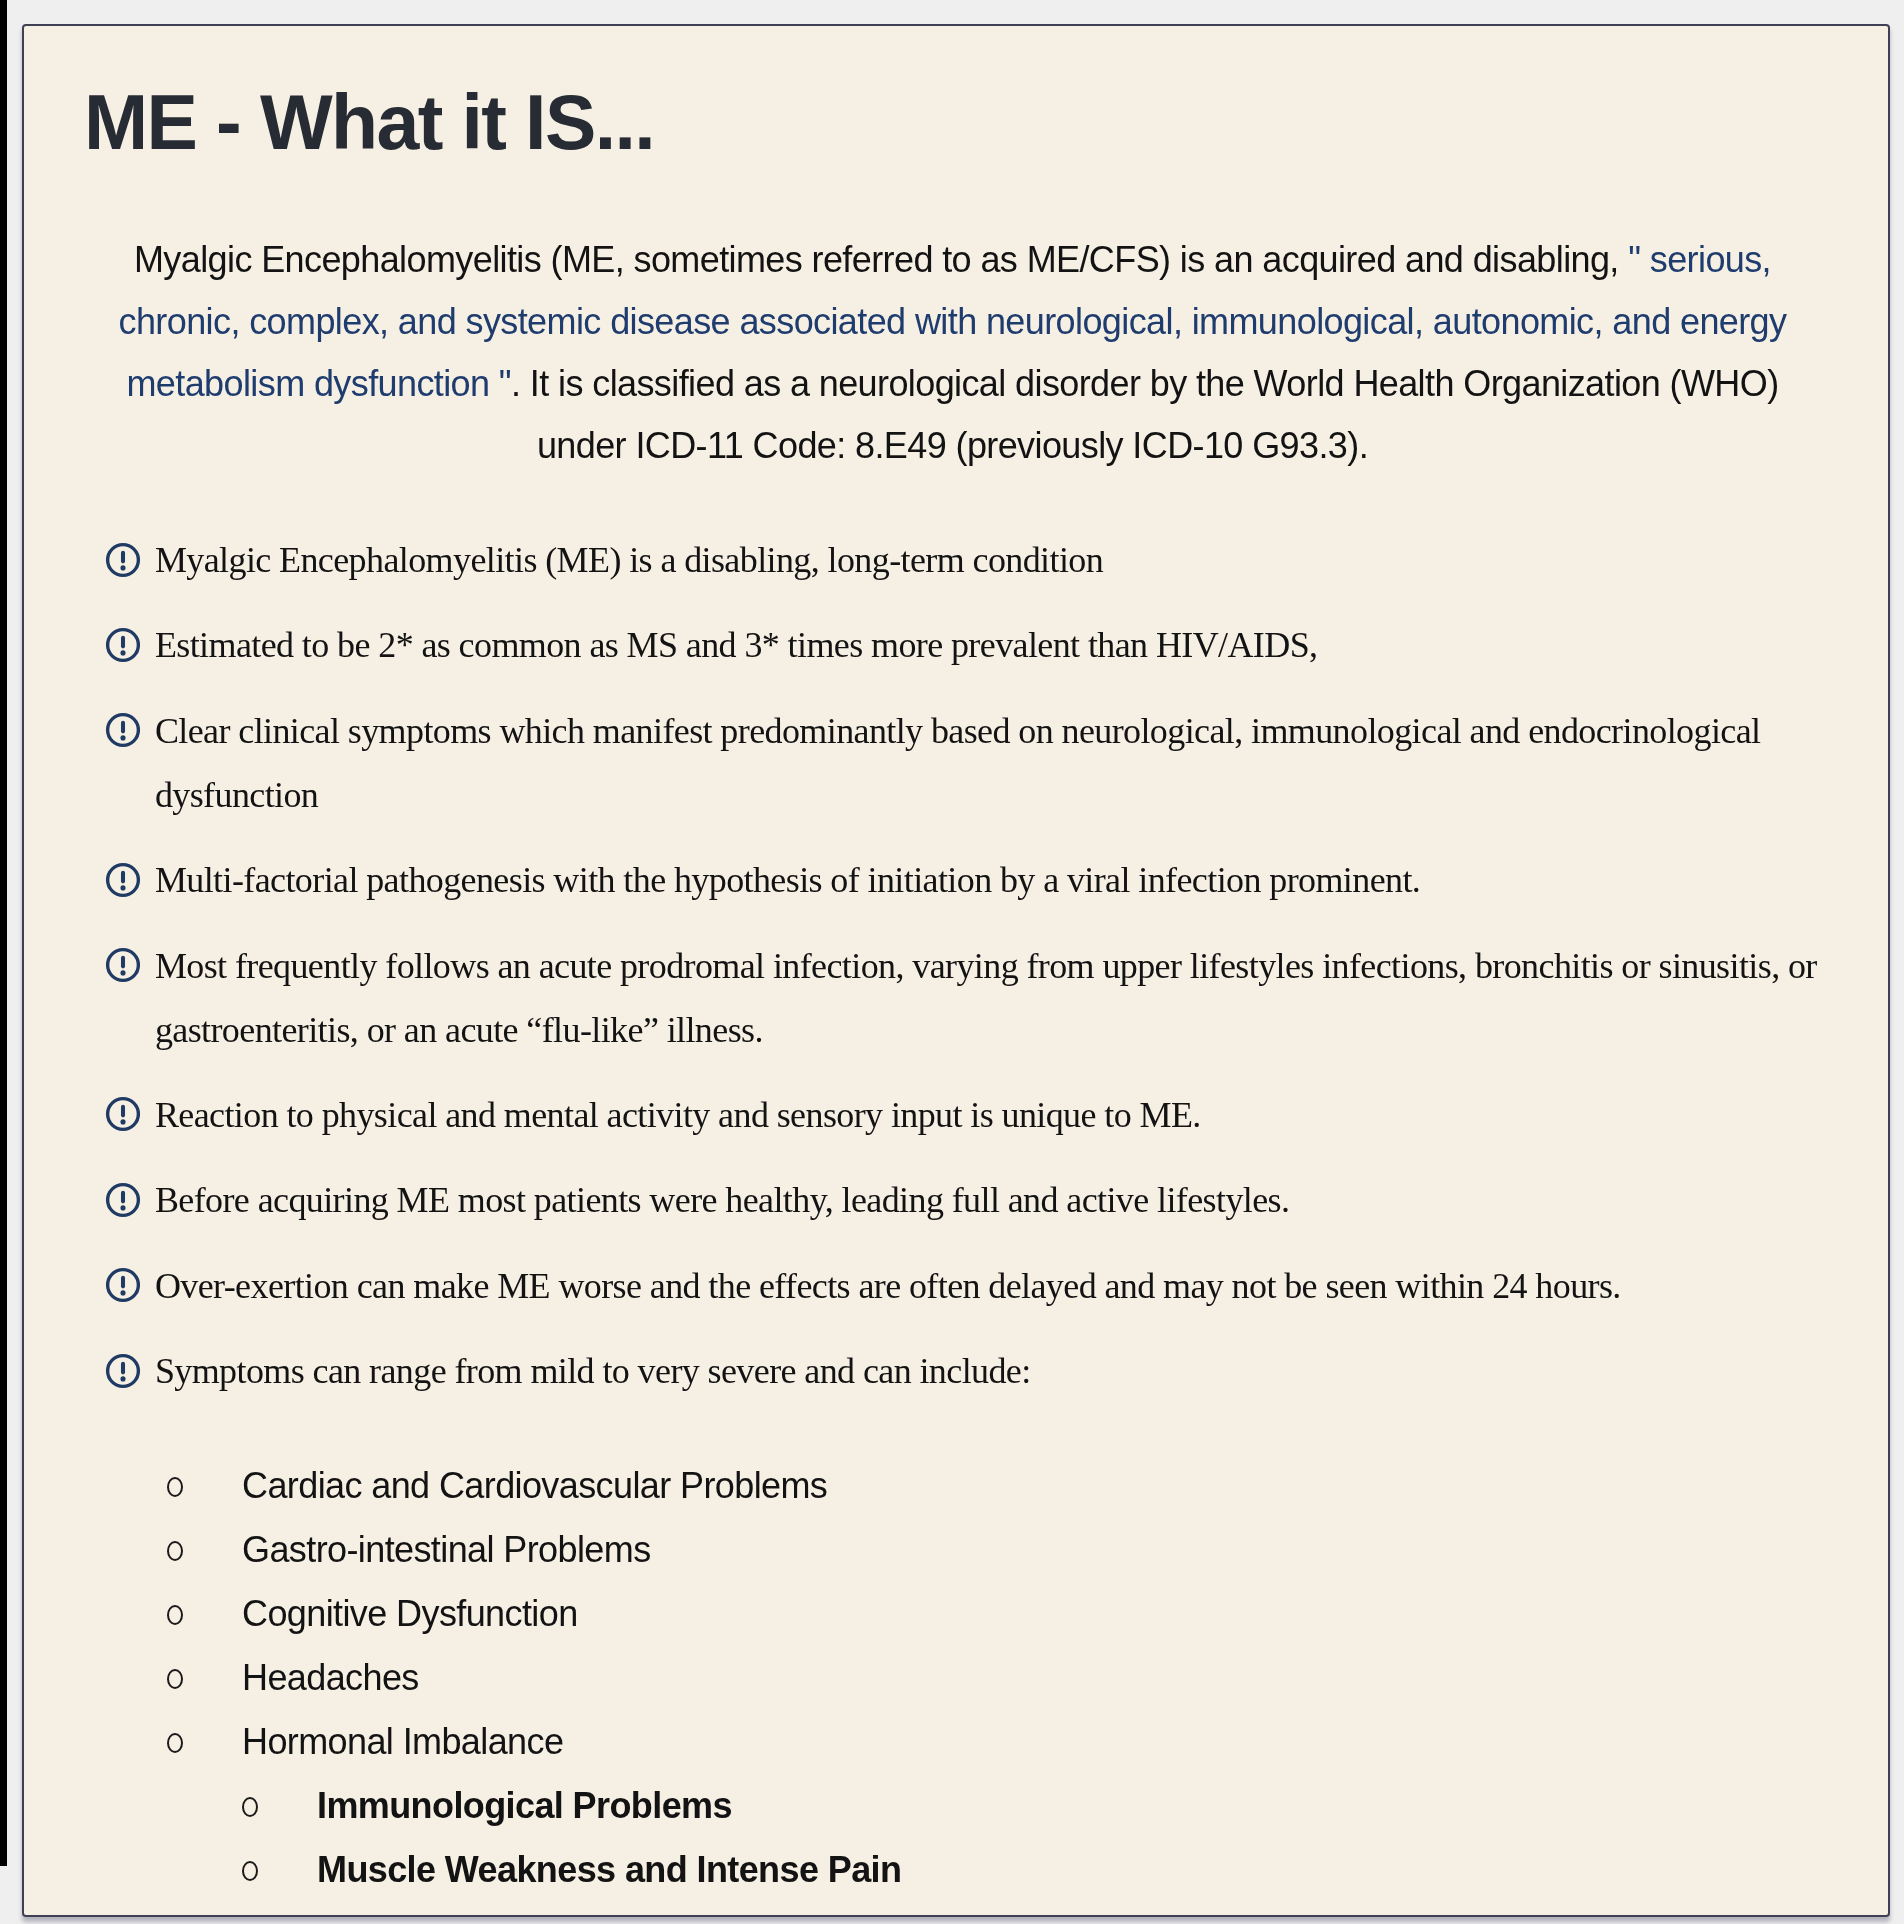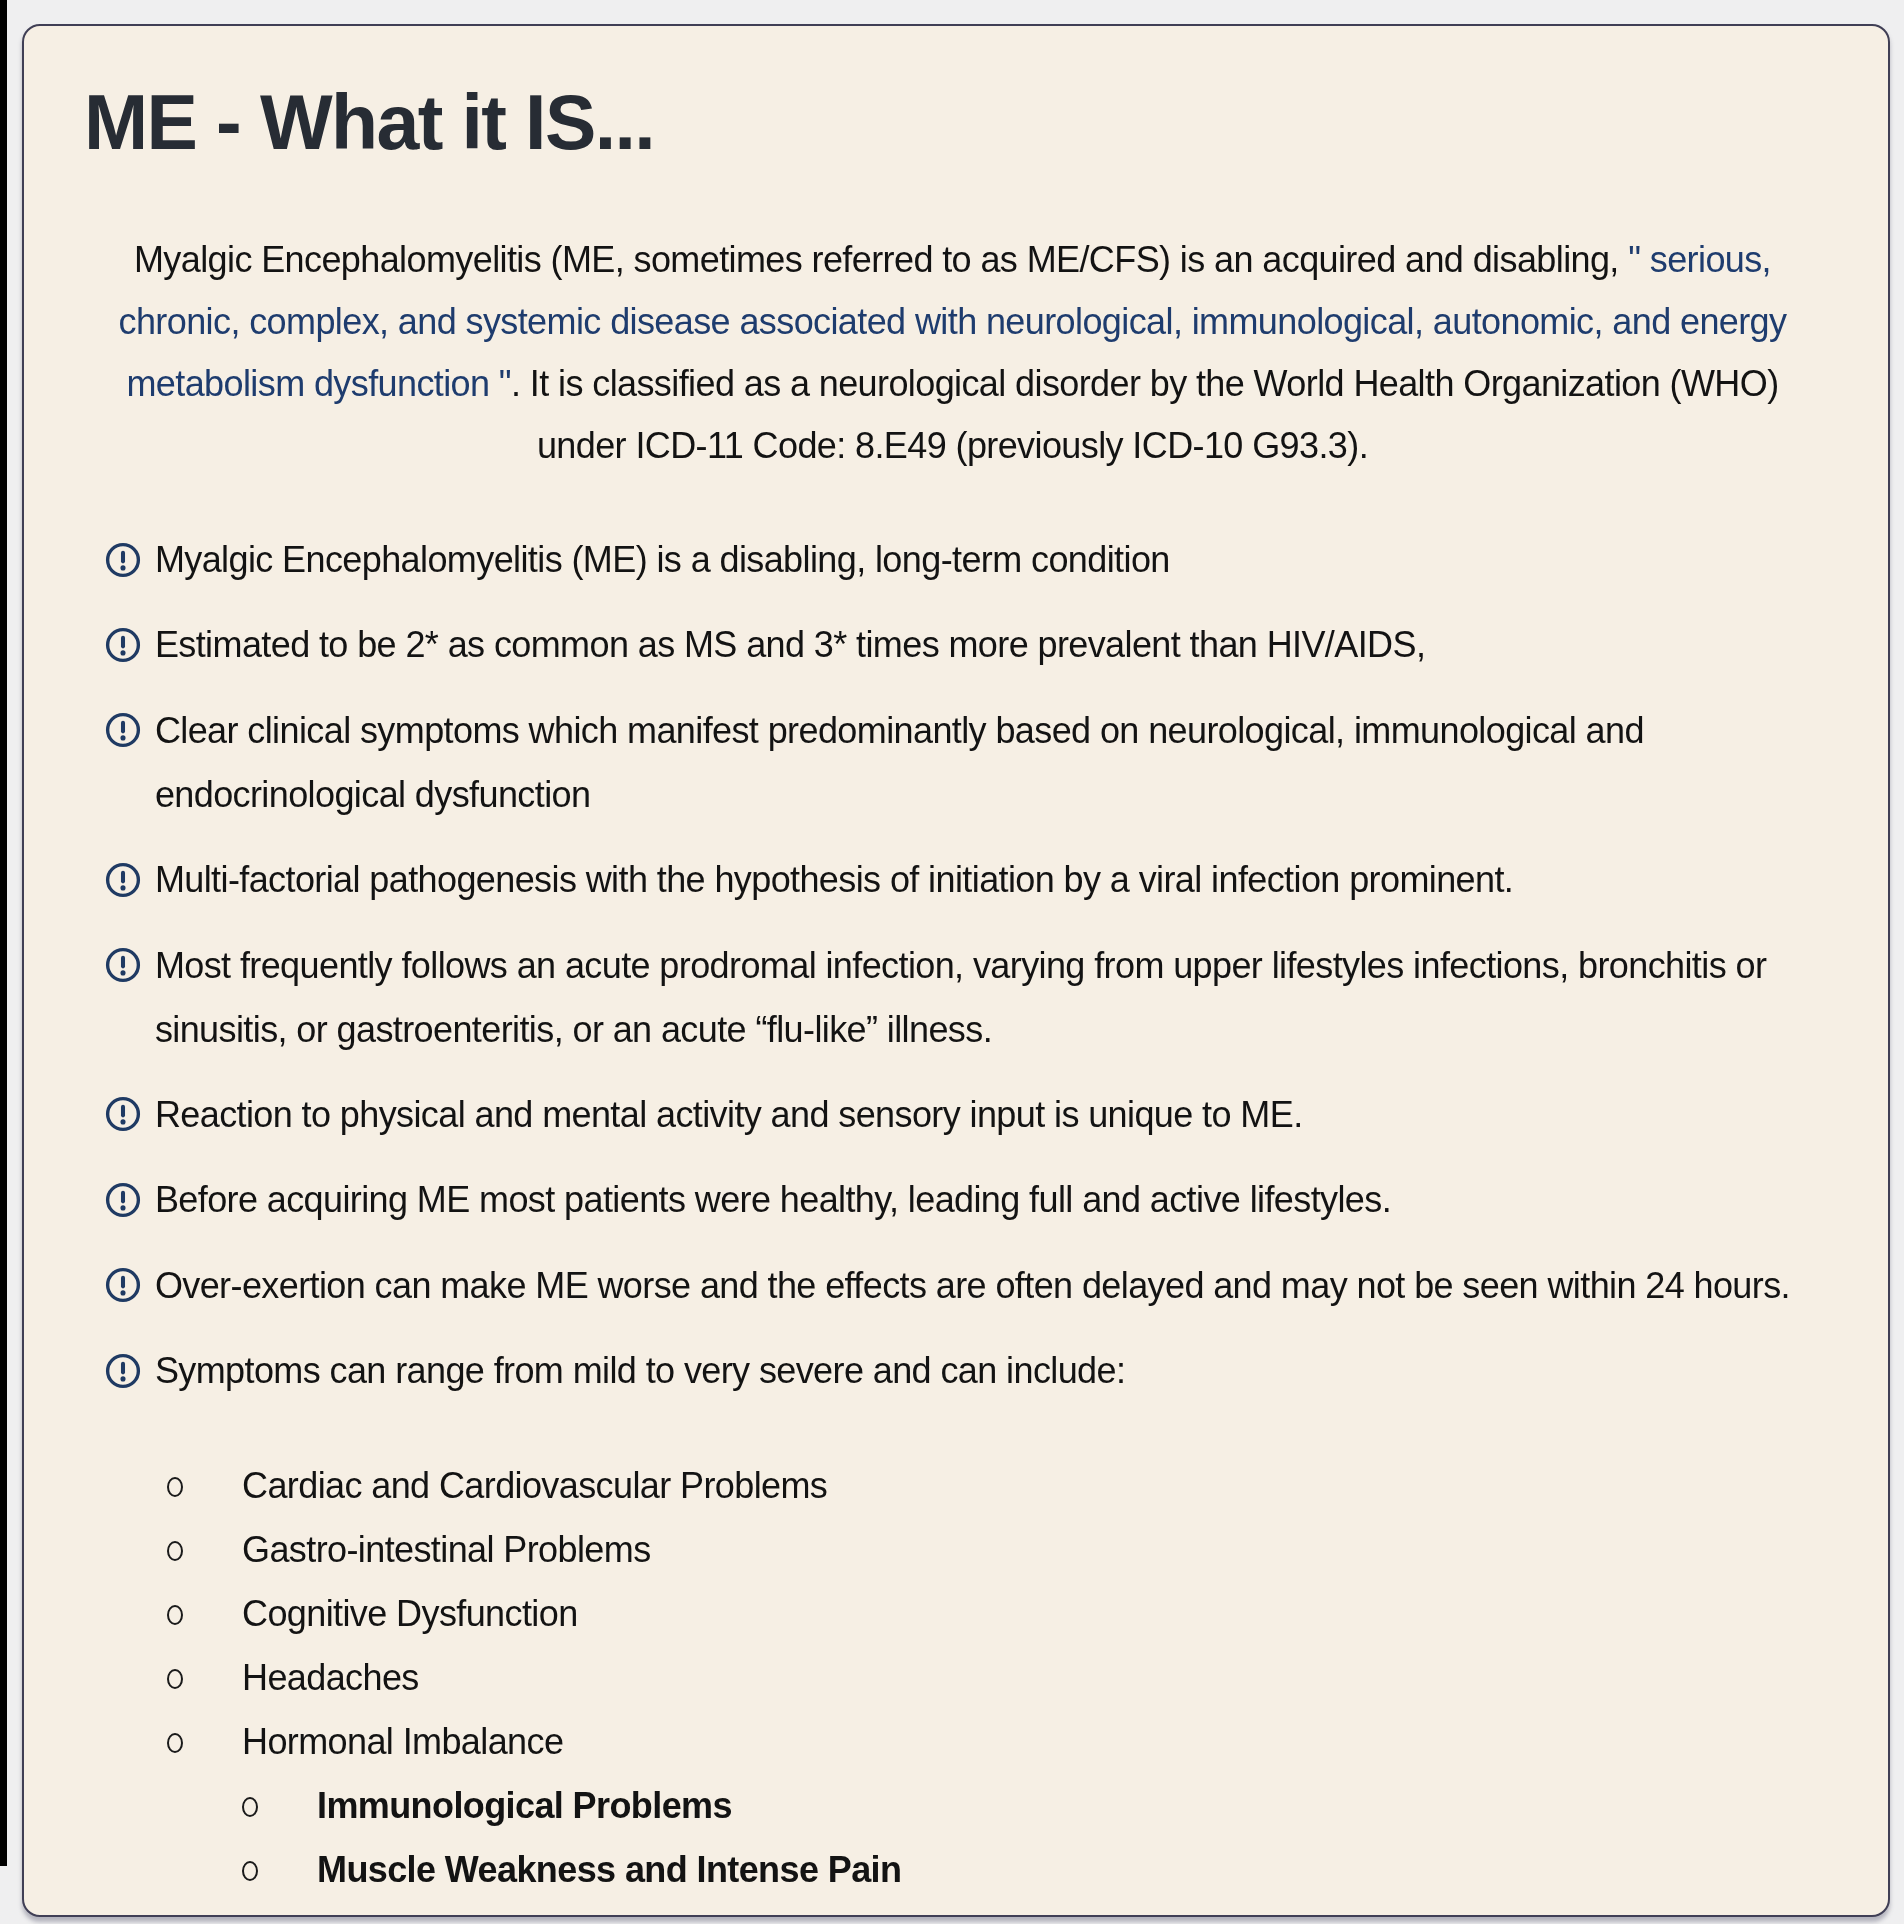--- a/index.html
+++ b/index.html
@@ -28,7 +28,7 @@
     box-sizing: border-box;
     background: #f6efe4;
     border: 2.4px solid #403f55;
-    border-radius: 18px;
+    border-radius: 4px;
     box-shadow: 0 4.8px 4px rgba(70, 70, 95, 0.35);
     padding: 52px 67px 0 60px;
     overflow: hidden;

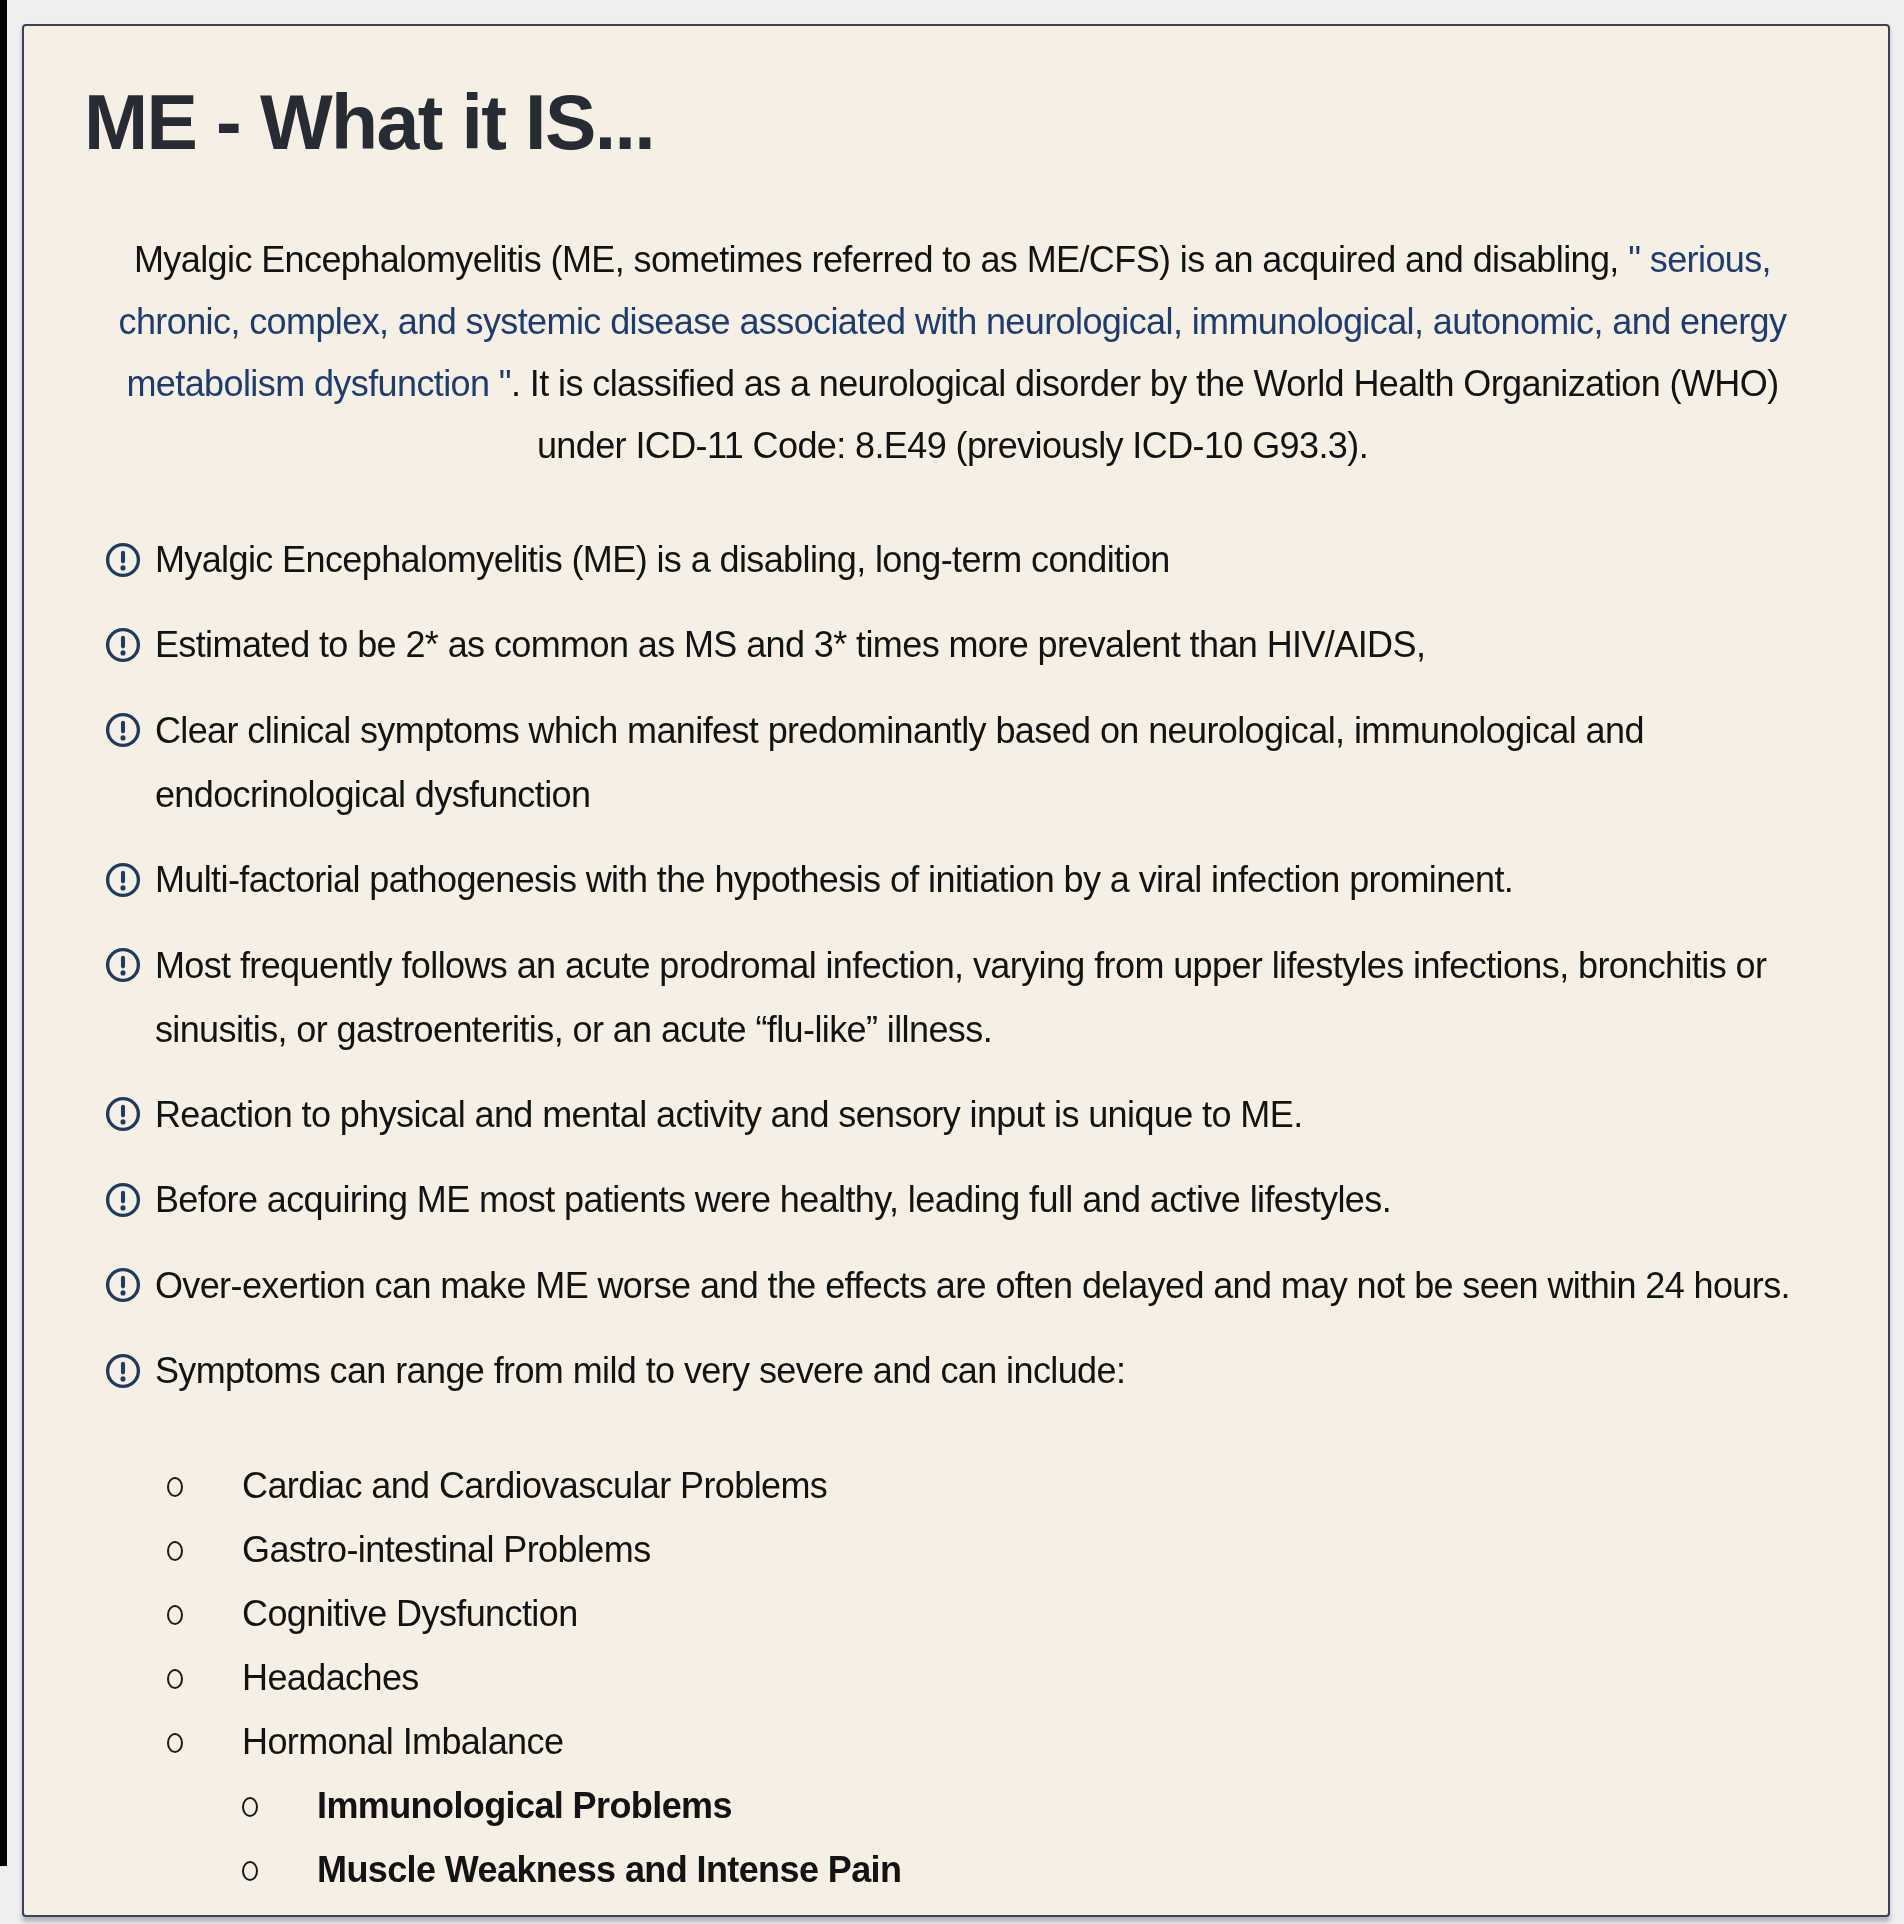--- a/index.html
+++ b/index.html
@@ -58,6 +58,7 @@
   .fact-list {
     margin-top: 51px;
     padding-left: 21.4px;
+    font-family: Liberation Serif, serif;
   }
   .fact-item {
     display: flex;

